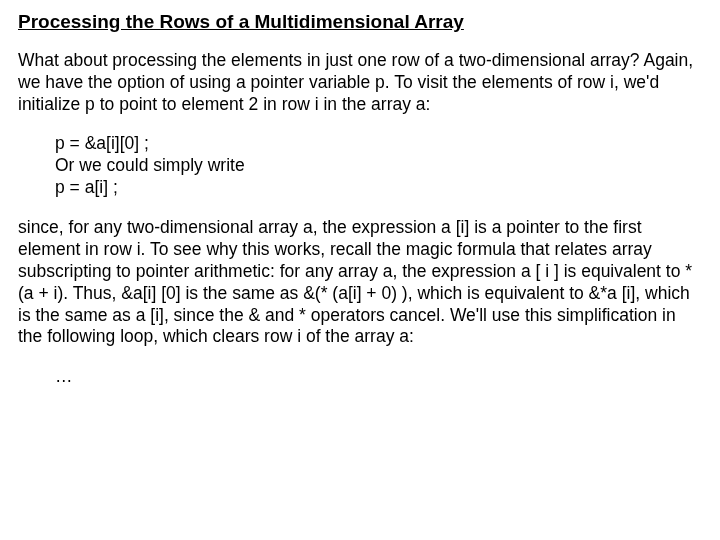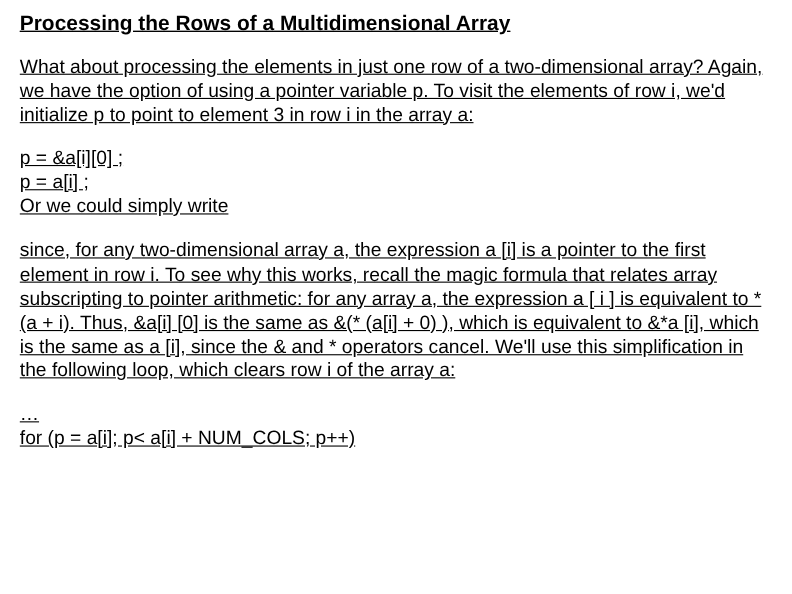--- a/index.html
+++ b/index.html
@@ -18,7 +18,6 @@
     height: 540px;
     font-size: 17.5px;
     line-height: 1.25;
-    text-decoration: underline;
   }
   .title {
     font-weight: bold;

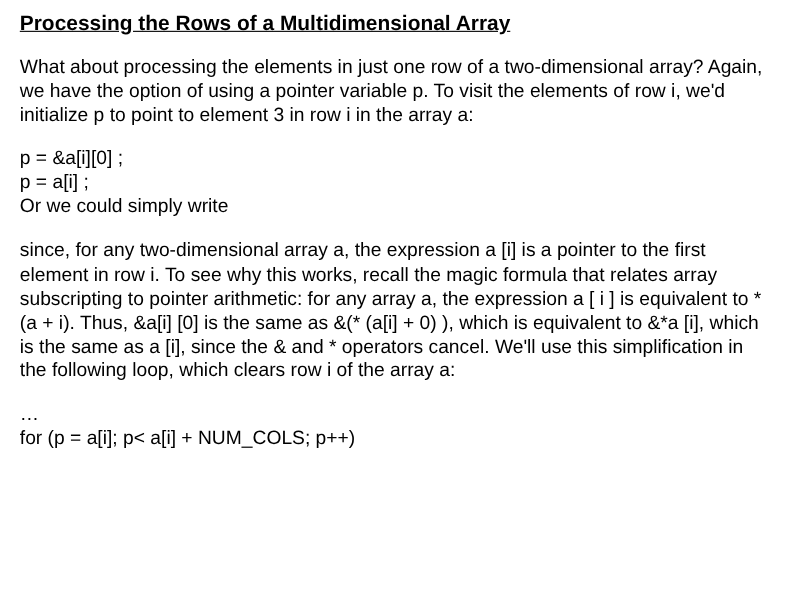--- a/index.html
+++ b/index.html
@@ -36,7 +36,7 @@
 
   <div class="title">Processing the Rows of a Multidimensional Array</div>
 
-  <div class="para">What about processing the elements in just one row of a two-dimensional array? Again, we have the option of using a pointer variable p. To visit the elements of row i, we'd initialize p to point to element 3 in row i in the array a:</div>
+  <div class="para">What about processing the elements in just one row of a two-dimensional array? Again, we have the option of using a pointer variable p. To visit the elements of row i, we'd initialize p to point to element 2 in row i in the array a:</div>
 
   <div class="block">
     <div>p = &amp;a[i][0] ;</div>

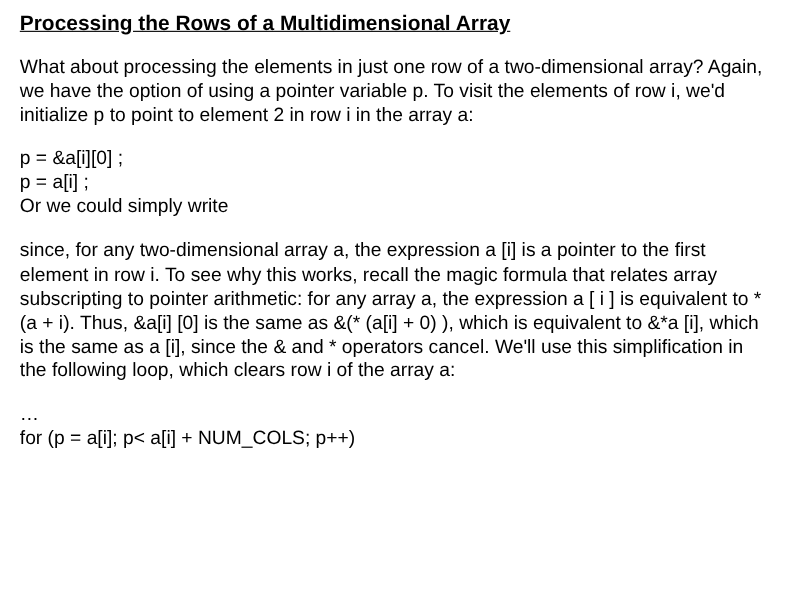--- a/index.html
+++ b/index.html
@@ -26,7 +26,7 @@
     margin-bottom: 16px;
   }
   .para { margin-bottom: 18px; }
-  .block { margin-bottom: 18px; }
+  .block { margin-bottom: 18px; margin-left: 37px; }
   .indent { padding-left: 22px; }
 </style>
 </head>

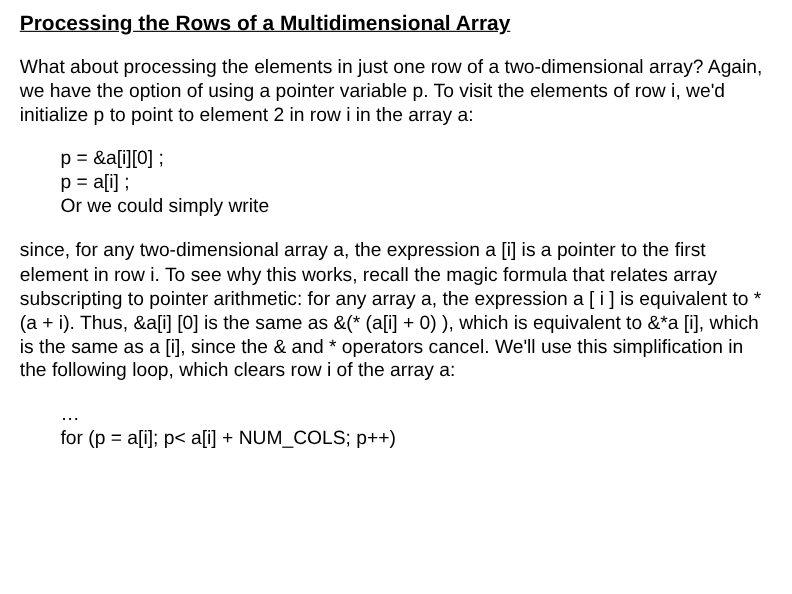--- a/index.html
+++ b/index.html
@@ -40,8 +40,8 @@
 
   <div class="block">
     <div>p = &amp;a[i][0] ;</div>
+    <div>Or we could simply write</div>
     <div>p = a[i] ;</div>
-    <div>Or we could simply write</div>
   </div>
 
   <div class="para">since, for any two-dimensional array a, the expression a [i] is a pointer to the first element in row i. To see why this works, recall the magic formula that relates array subscripting to pointer arithmetic: for any array a, the expression a [ i ] is equivalent to * (a + i). Thus, &amp;a[i] [0] is the same as &amp;(* (a[i] + 0) ), which is equivalent to &amp;*a [i], which is the same as a [i], since the &amp; and * operators cancel. We'll use this simplification in the following loop, which clears row i of the array a:</div>

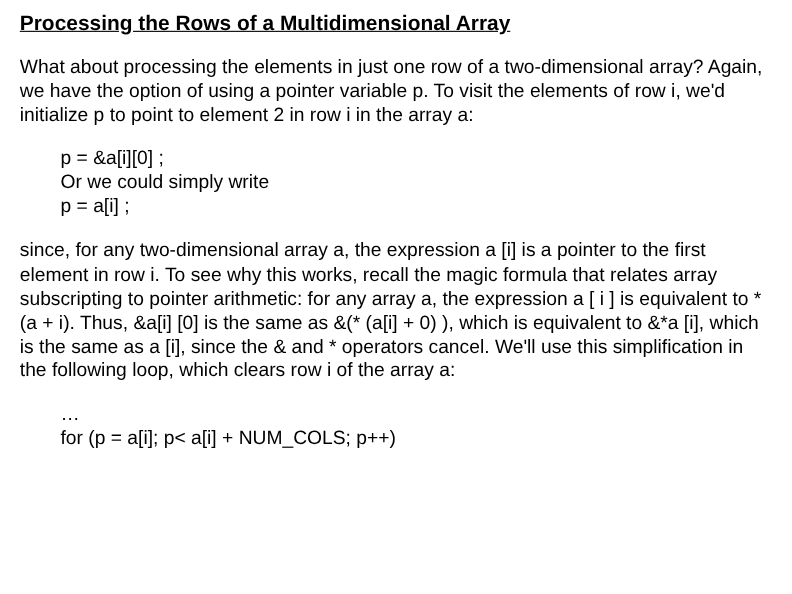--- a/index.html
+++ b/index.html
@@ -48,7 +48,6 @@
 
   <div class="block">
     <div>…</div>
-    <div>for (p = a[i]; p&lt; a[i] + NUM_COLS; p++)</div>
   </div>
 
 </div>

